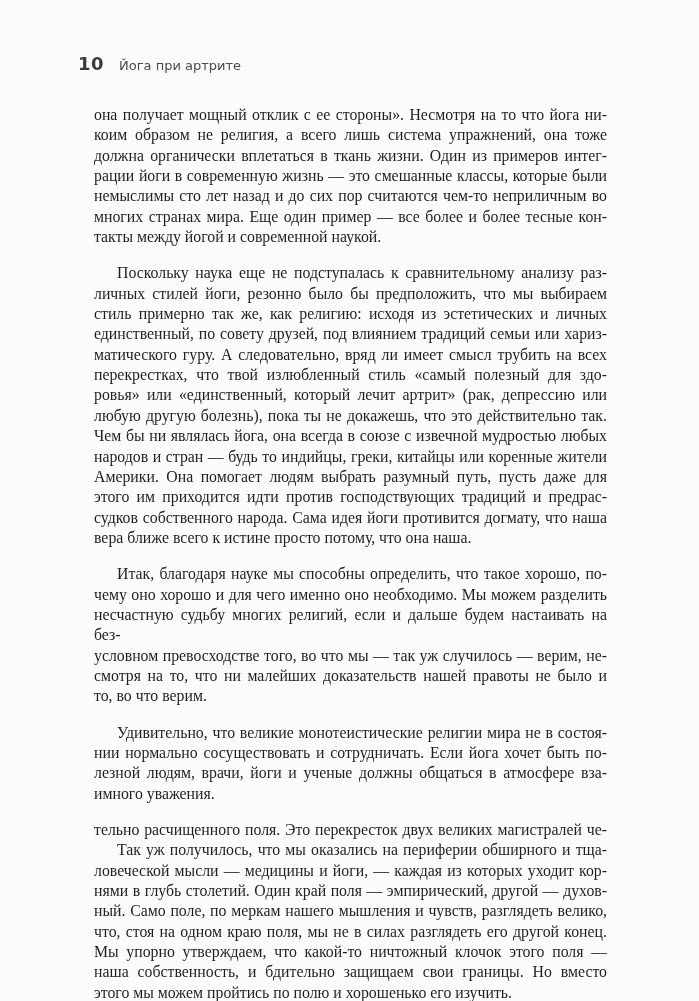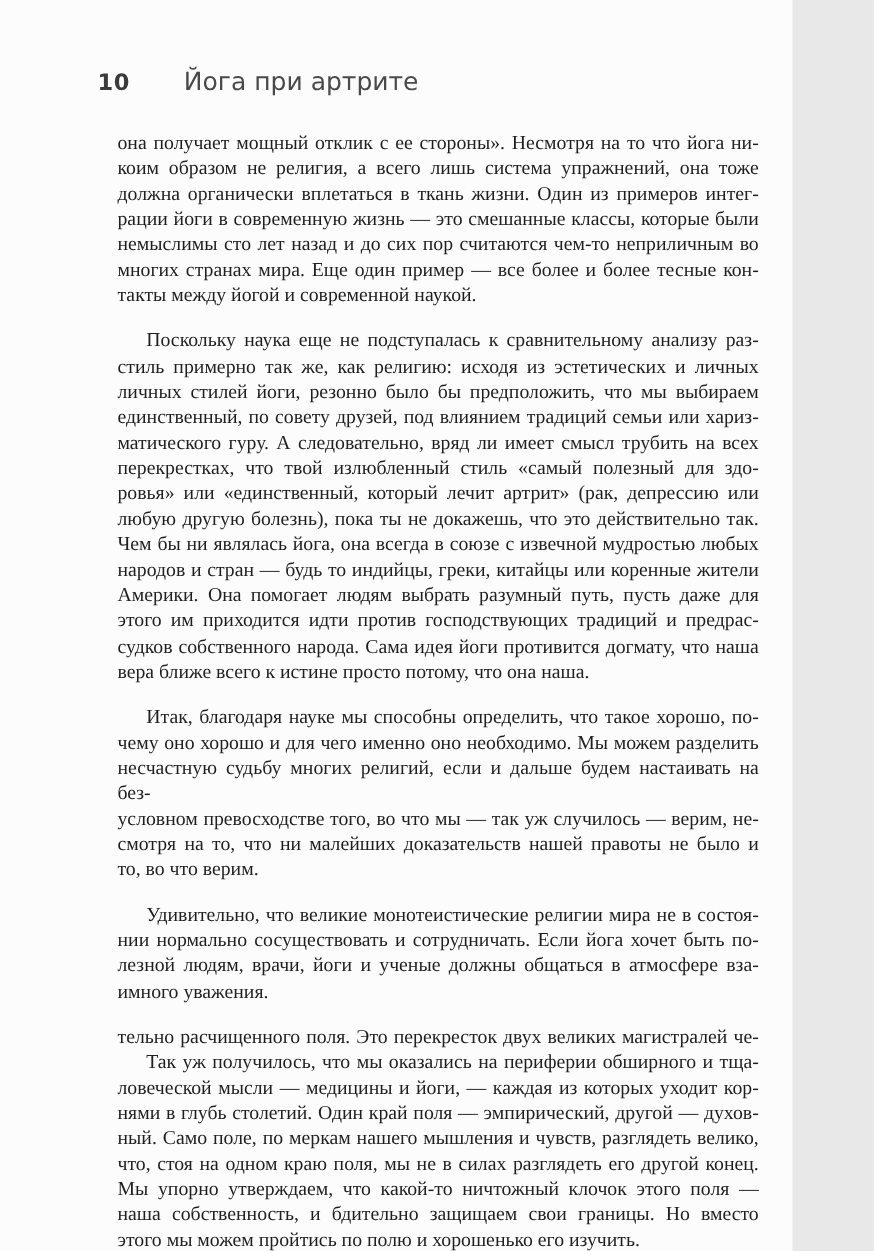--- a/index.html
+++ b/index.html
@@ -9,7 +9,7 @@
   }
   .page {
     position: relative;
-    width: 634px;
+    width: 699px;
     height: 1001px;
     background: #fcfcfc;
     overflow: hidden;

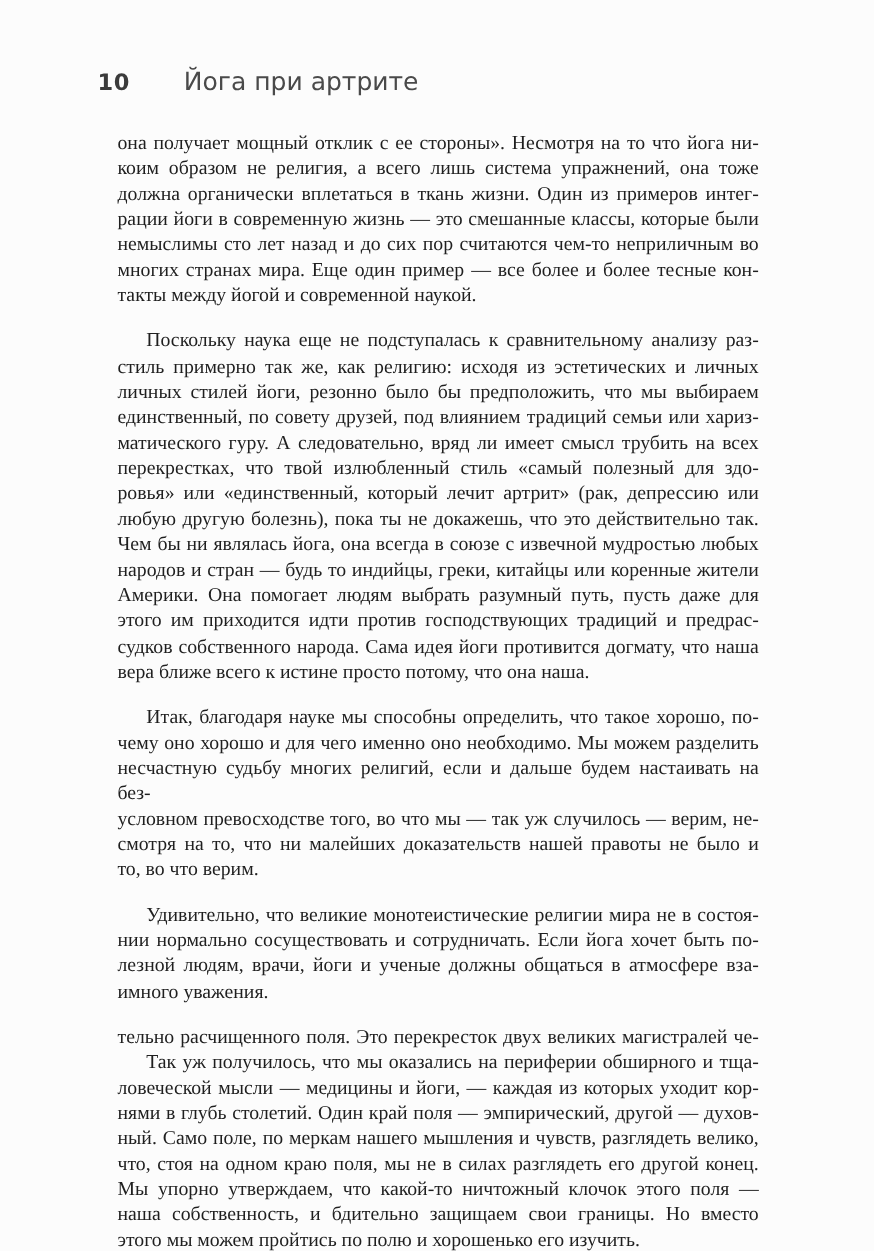--- a/index.html
+++ b/index.html
@@ -34,10 +34,9 @@
     letter-spacing: 0.5px;
   }
   .chapter-title {
-    font-size: 20px;
+    font-size: 13px;
     font-weight: 400;
     color: #4a4a4a;
-    margin-left: 28px;
   }
   .page-body {
     position: absolute;

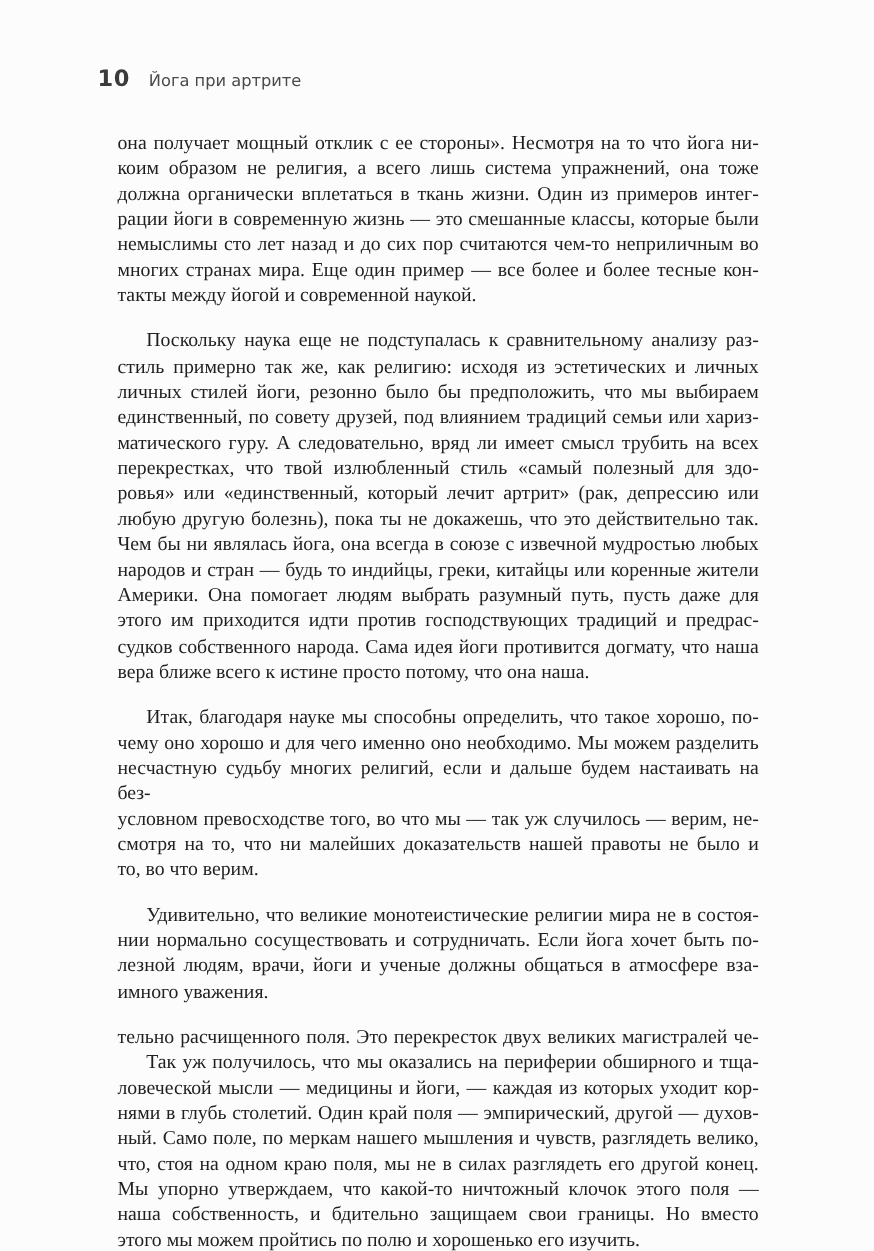--- a/index.html
+++ b/index.html
@@ -84,8 +84,8 @@
       </div>
       <div class="paragraph">
         <div class="line indent">Поскольку наука еще не подступалась к сравнительному анализу раз-</div>
+        <div class="line">личных стилей йоги, резонно было бы предположить, что мы выбираем</div>
         <div class="line">стиль примерно так же, как религию: исходя из эстетических и личных</div>
-        <div class="line">личных стилей йоги, резонно было бы предположить, что мы выбираем</div>
         <div class="line">единственный, по совету друзей, под влиянием традиций семьи или хариз-</div>
         <div class="line">матического гуру. А следовательно, вряд ли имеет смысл трубить на всех</div>
         <div class="line">перекрестках, что твой излюбленный стиль «самый полезный для здо-</div>

